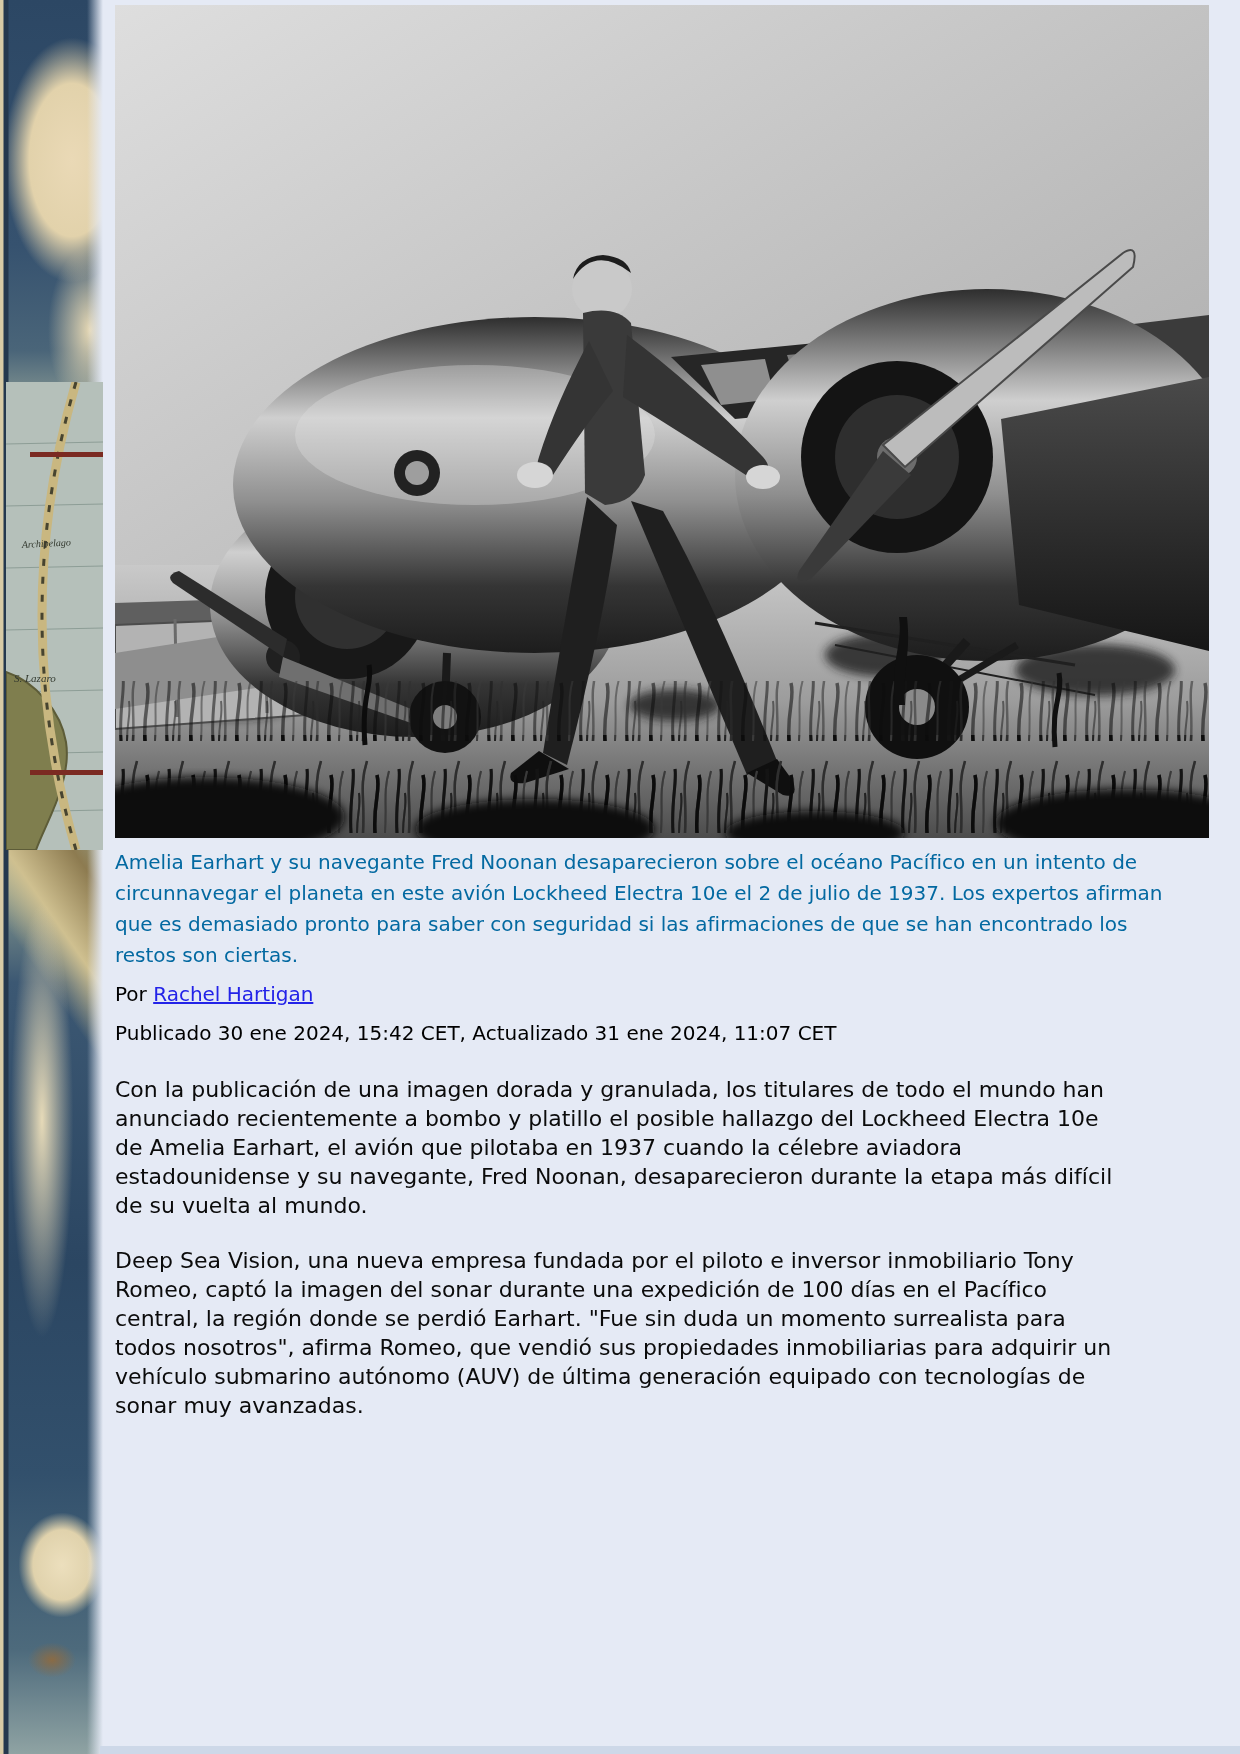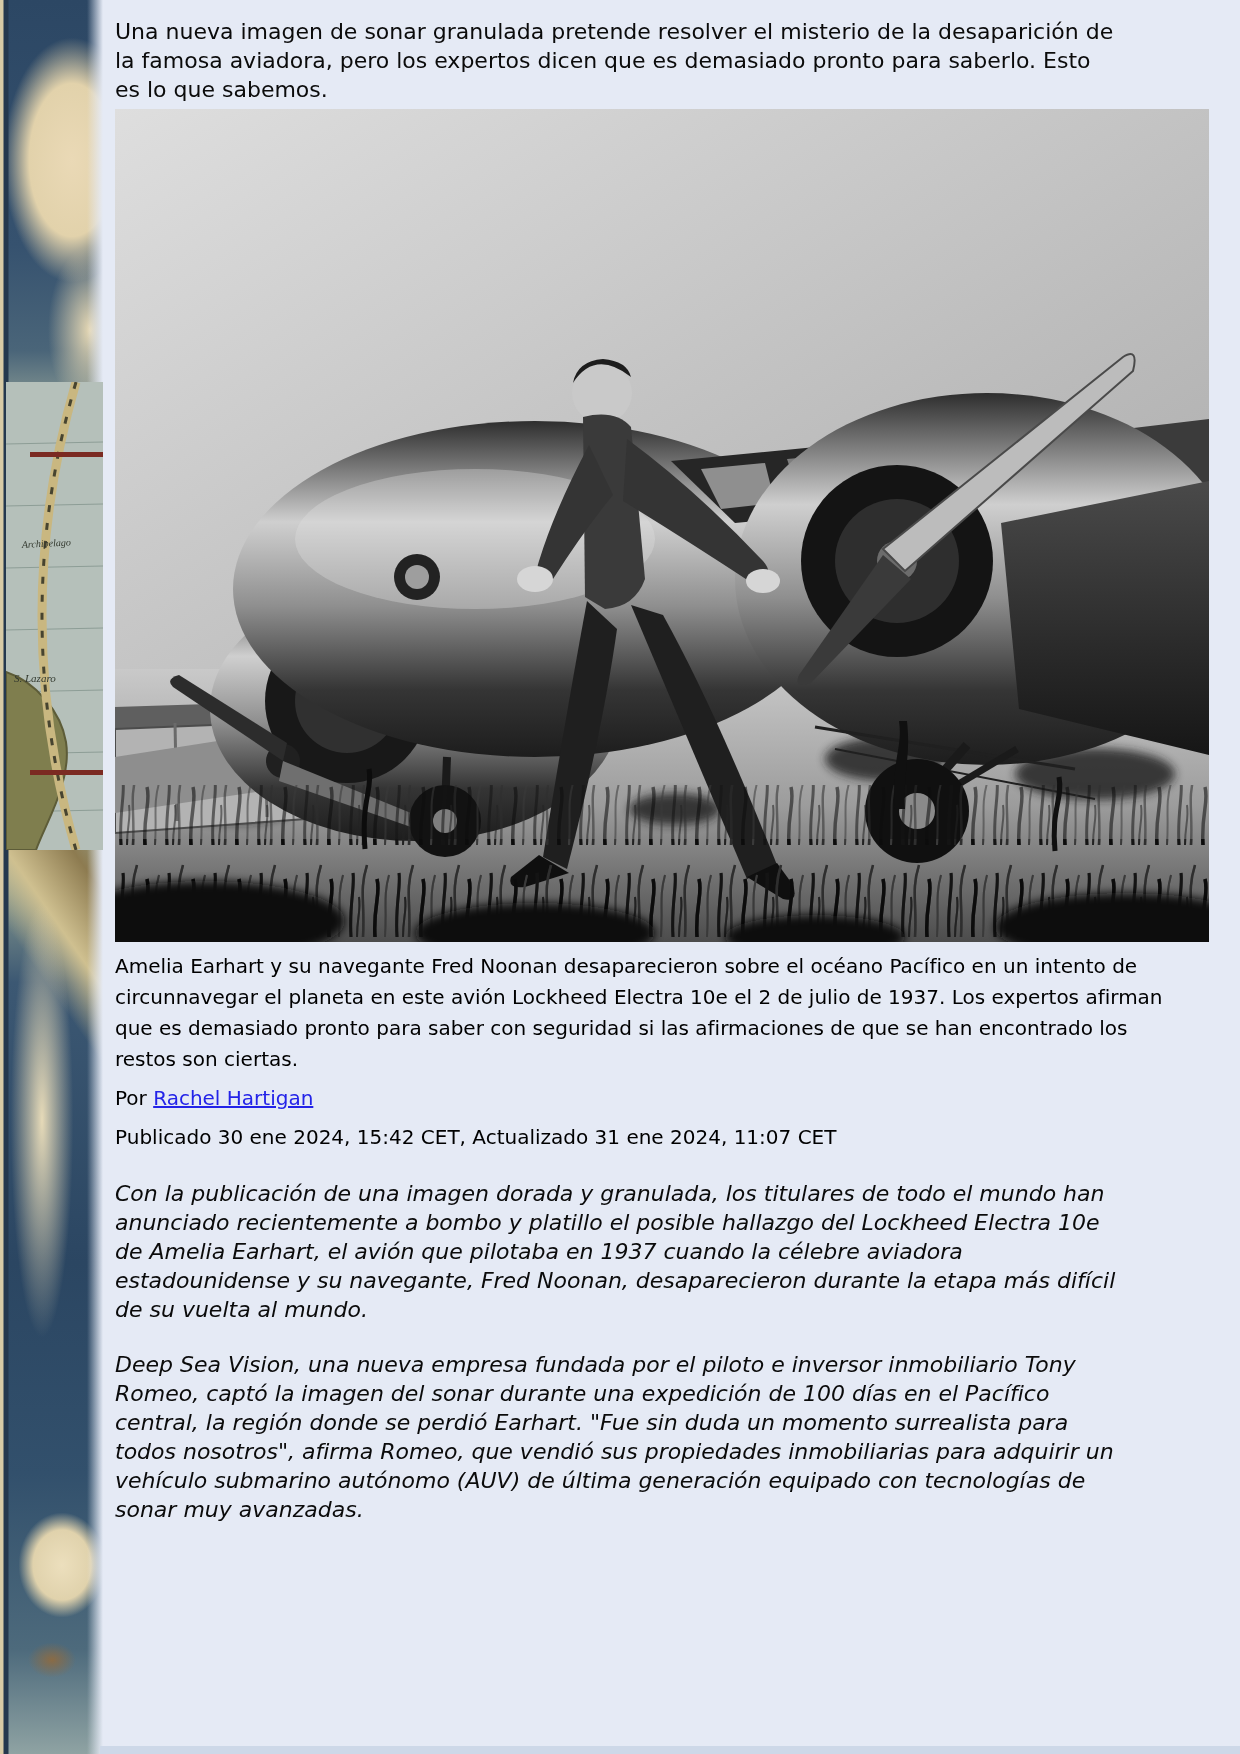--- a/index.html
+++ b/index.html
@@ -76,7 +76,6 @@
 <div class="content">
 
 
-  <p class="intro">Una nueva imagen de sonar granulada pretende resolver el misterio de la desaparición de la famosa aviadora, pero los expertos dicen que es demasiado pronto para saberlo. Esto es lo que sabemos.</p>
 
   <div class="photo-frame">
     <svg width="1094" height="833" viewBox="0 0 1094 833" xmlns="http://www.w3.org/2000/svg">

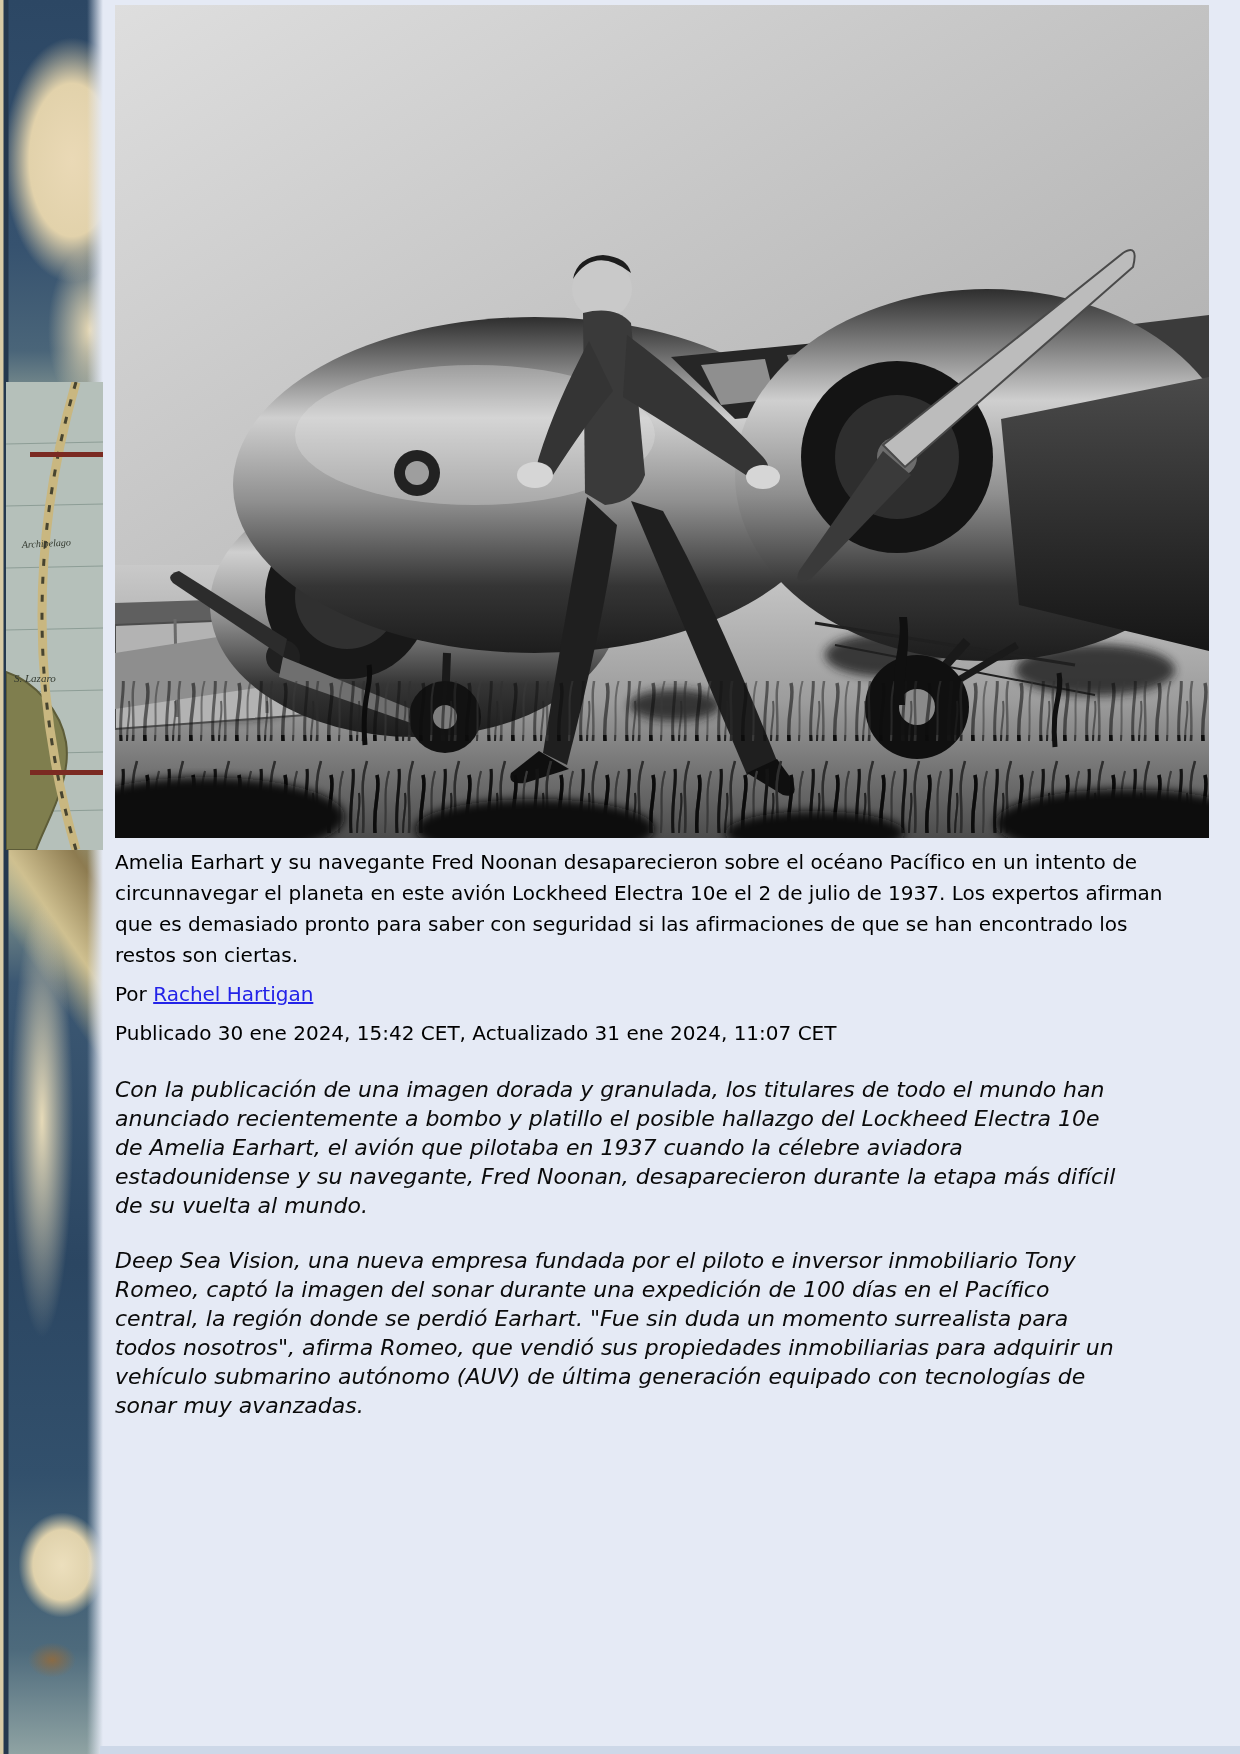--- a/index.html
+++ b/index.html
@@ -40,7 +40,7 @@
   .intro{margin:17px 0 0 0;max-width:1005px;font-size:22px;line-height:29px;}
   .photo-frame{margin-top:5px;width:1094px;height:833px;background:#bfbfbf;}
   .photo-frame svg{display:block;}
-  .caption{margin:9px 0 0 0;max-width:1060px;font-size:20px;line-height:31px;color:#000000;}
+  .caption{margin:9px 0 0 0;max-width:1060px;font-size:20px;line-height:31px;color:#0369a1;}
   .meta-line{margin:7px 0 0 0;font-size:20px;line-height:32px;color:#000;}
   a.inline-link{color:#2323e8;text-decoration:underline;cursor:pointer;}
   .body-para{margin:26px 0 0 0;max-width:1010px;font-size:22px;line-height:29px;font-style:italic;}

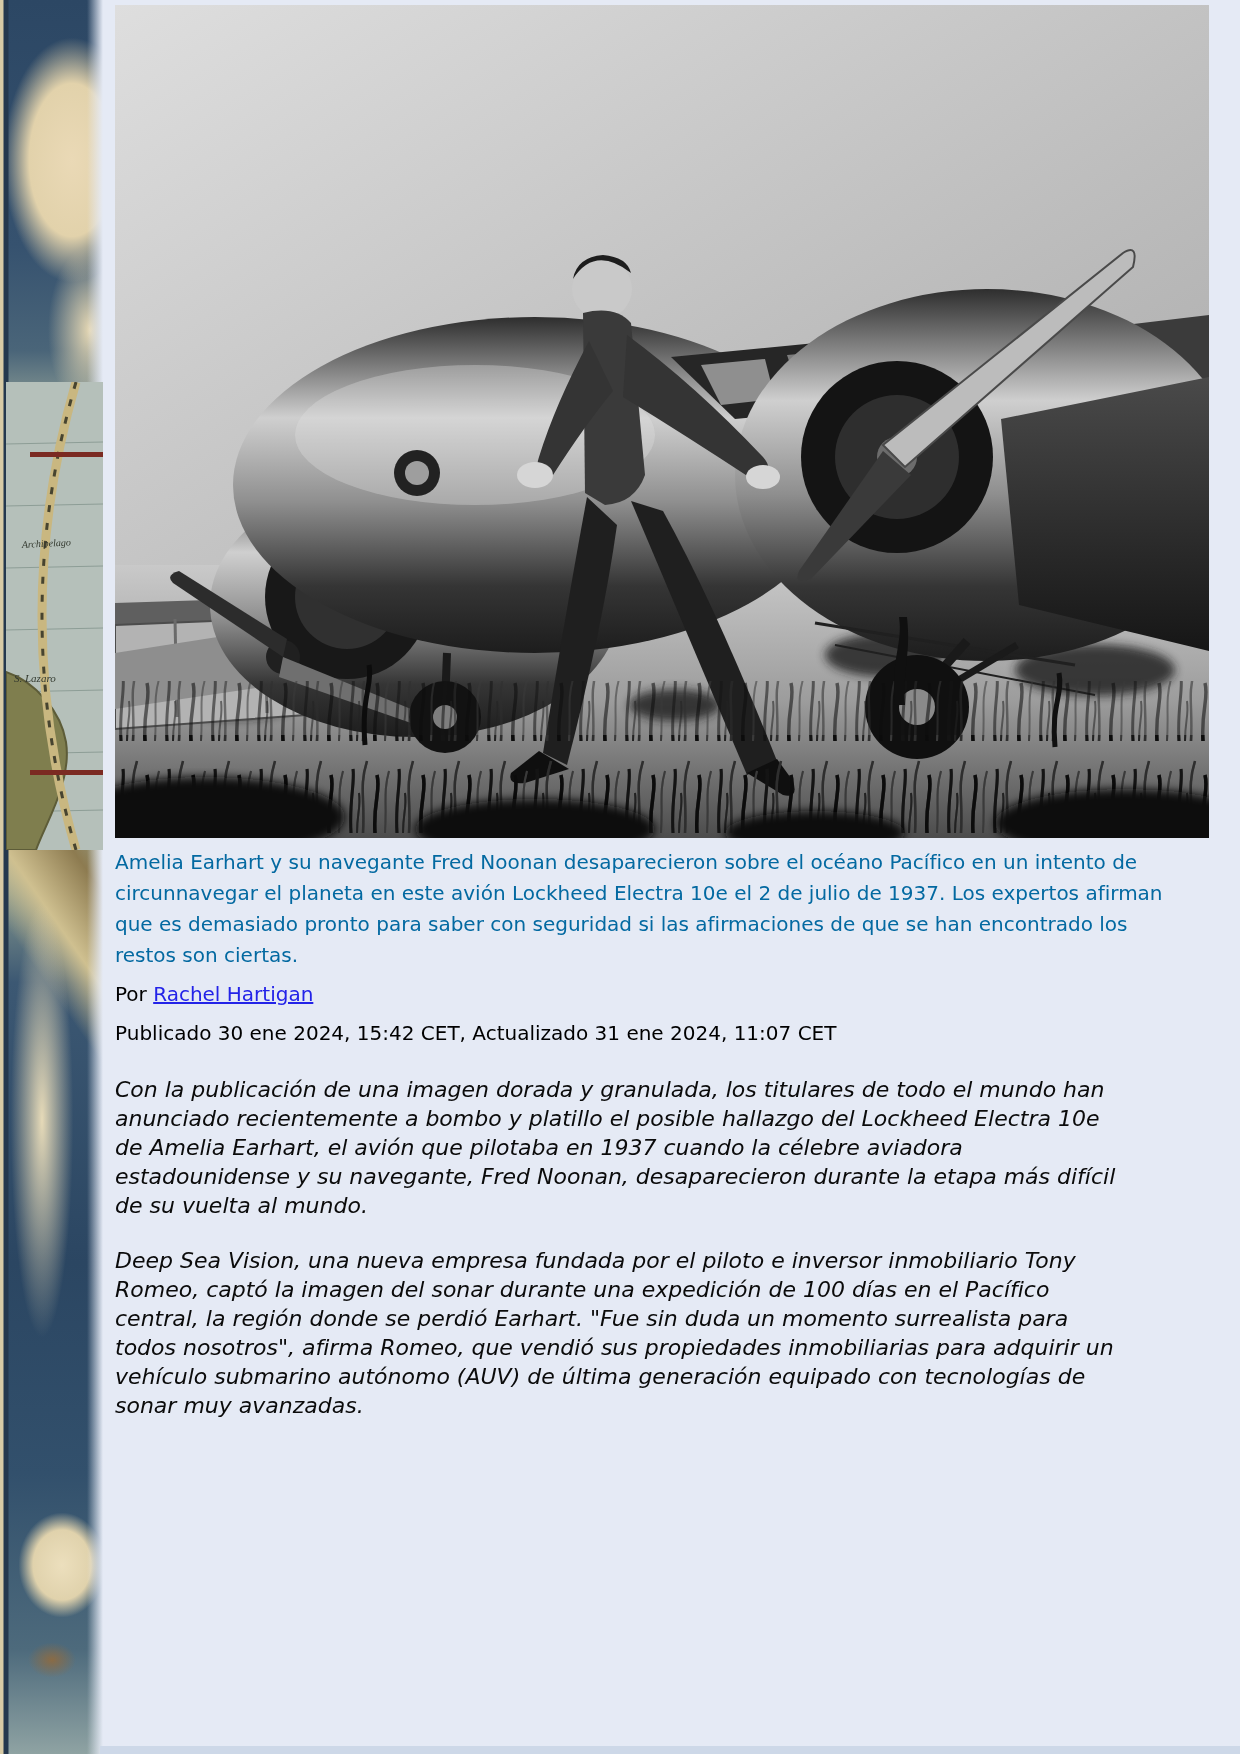--- a/index.html
+++ b/index.html
@@ -43,7 +43,7 @@
   .caption{margin:9px 0 0 0;max-width:1060px;font-size:20px;line-height:31px;color:#0369a1;}
   .meta-line{margin:7px 0 0 0;font-size:20px;line-height:32px;color:#000;}
   a.inline-link{color:#2323e8;text-decoration:underline;cursor:pointer;}
-  .body-para{margin:26px 0 0 0;max-width:1010px;font-size:22px;line-height:29px;font-style:italic;}
+  .body-para{margin:26px 0 0 0;max-width:1010px;font-size:22px;line-height:29px;}
   .bottom-strip{position:absolute;left:100px;right:0;bottom:0;height:8px;background:#cdd8e8;}
 </style>
 </head>

